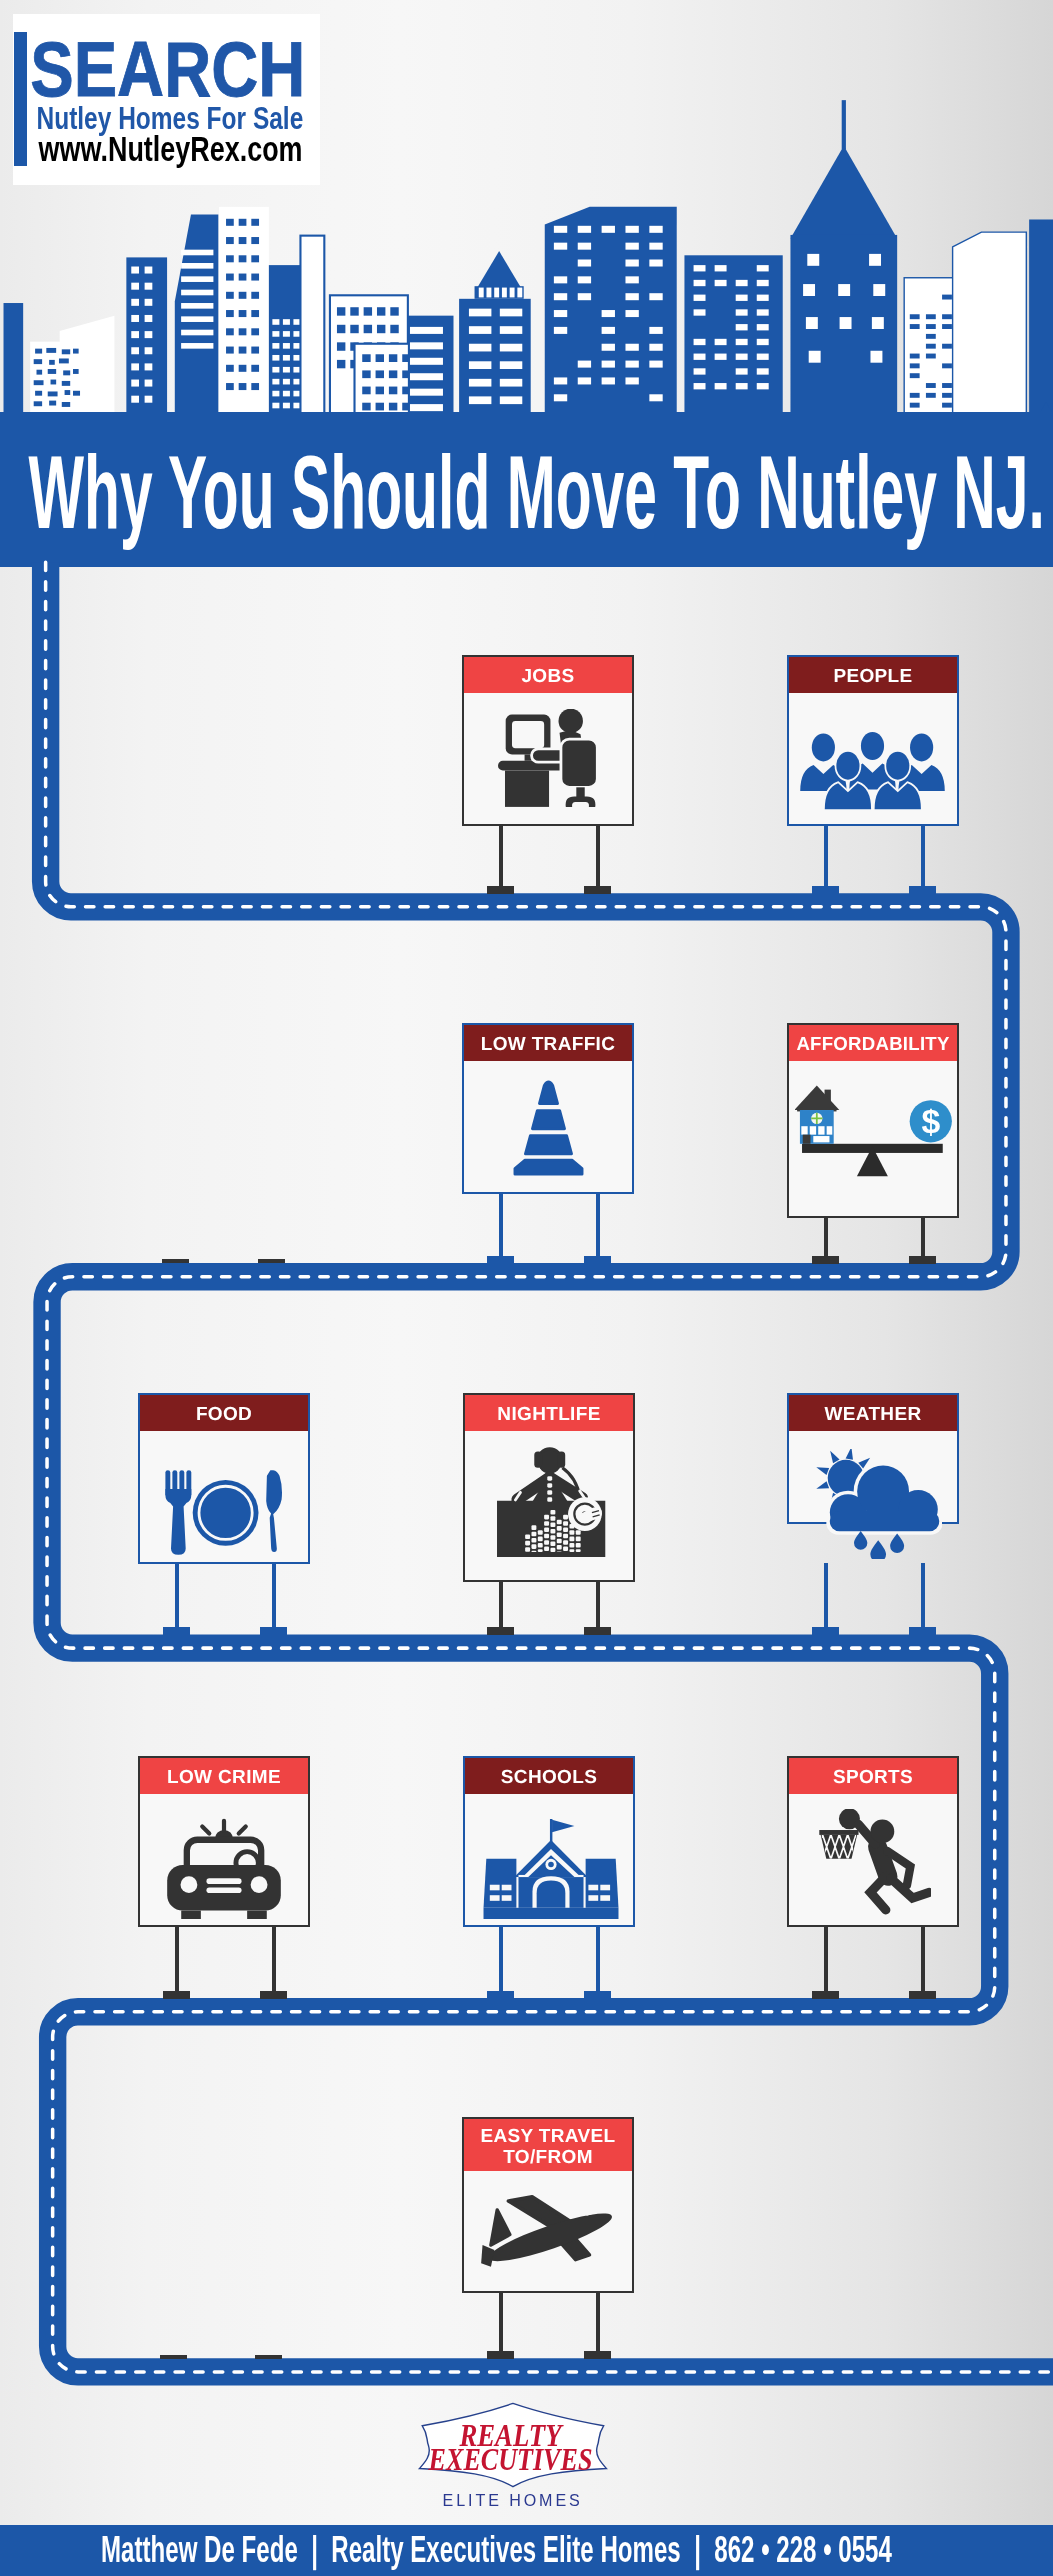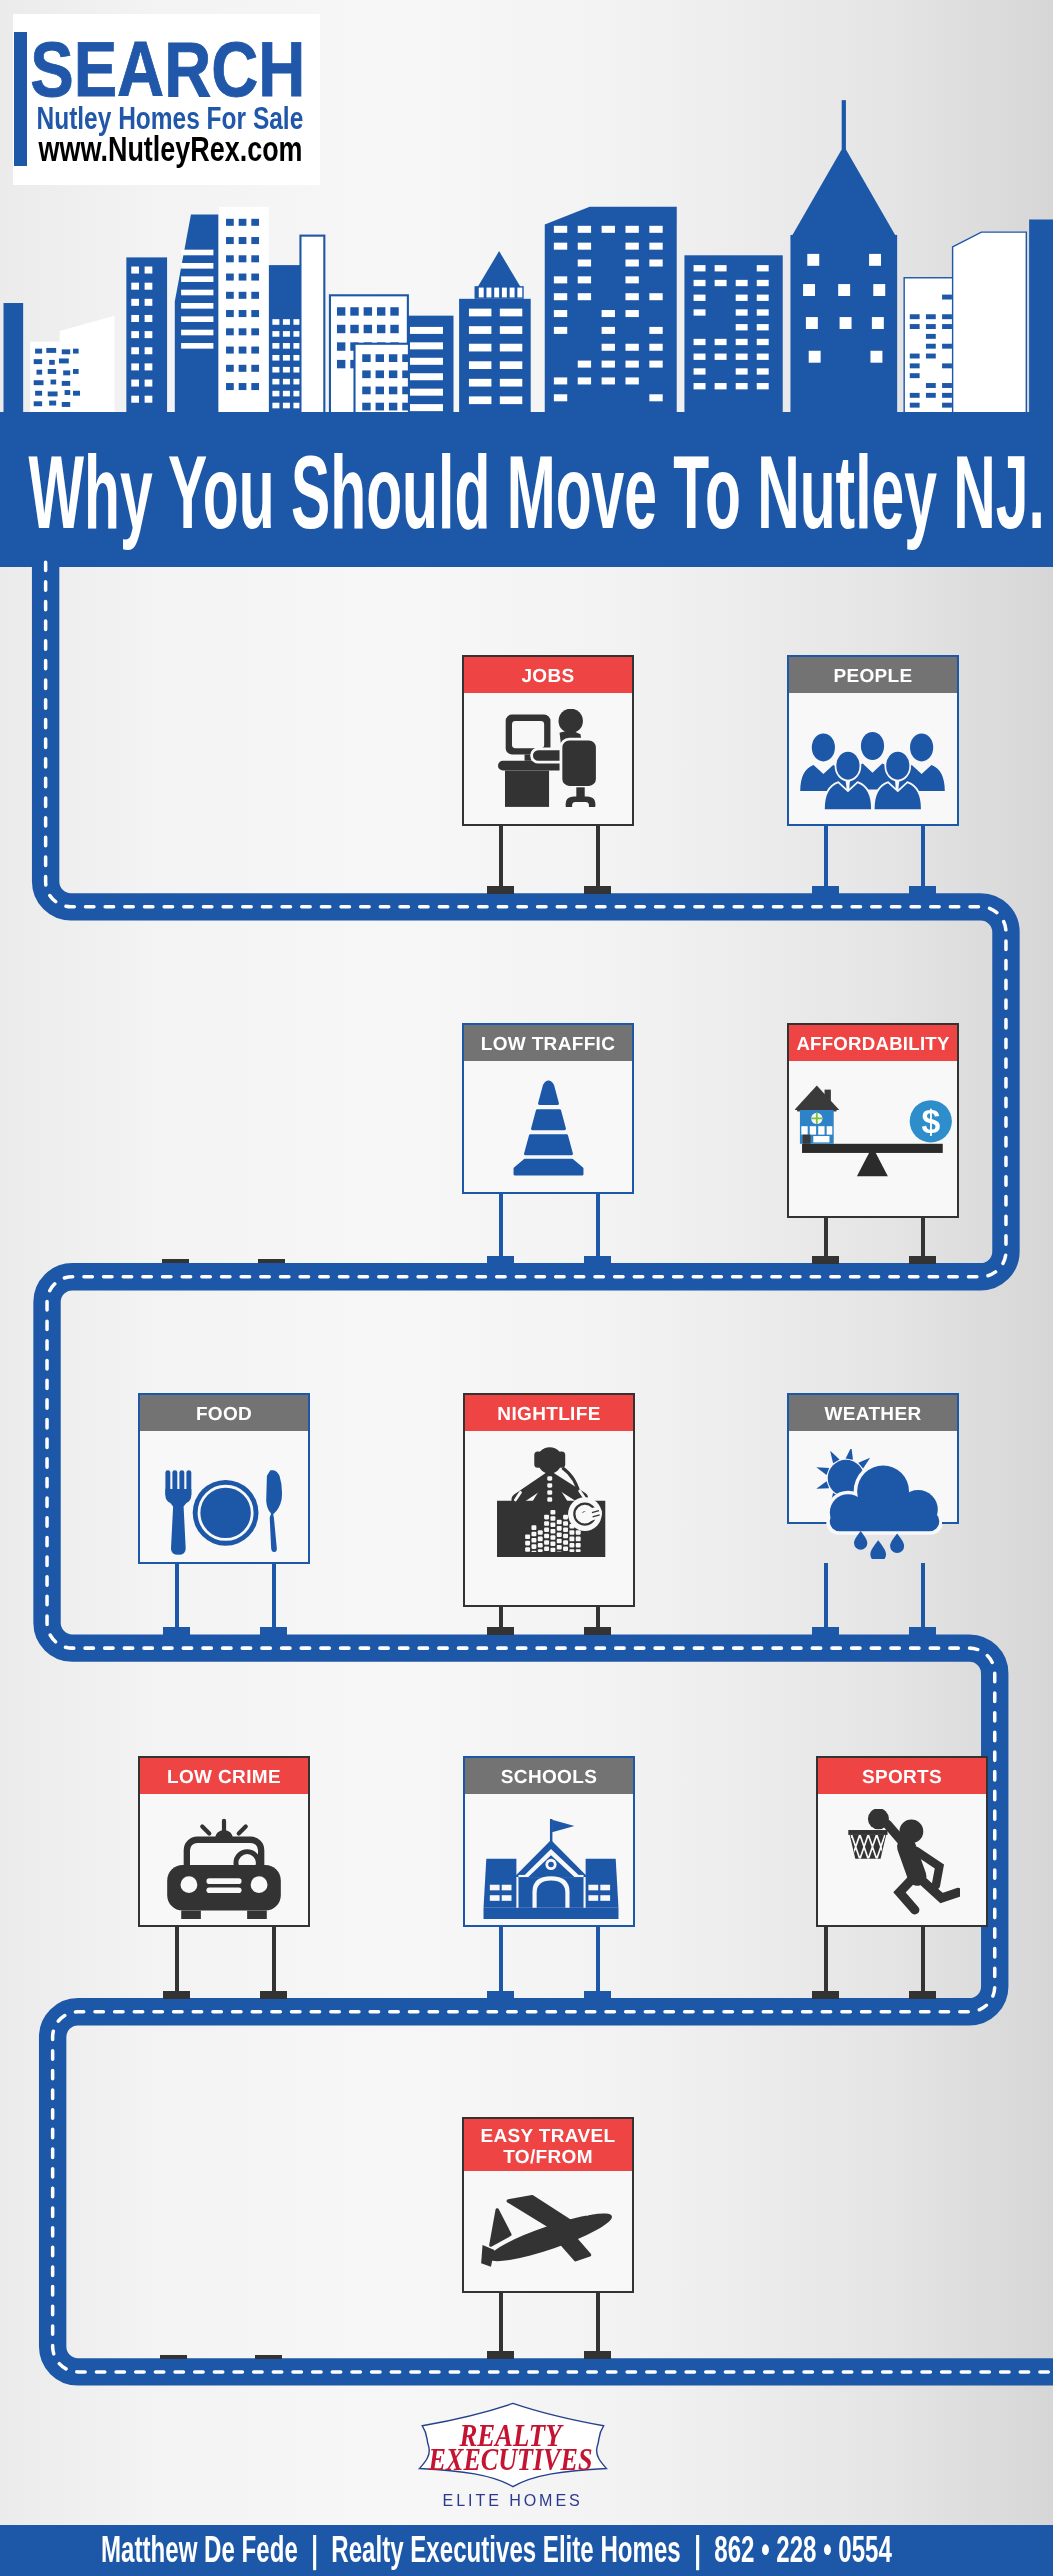--- a/index.html
+++ b/index.html
@@ -18,7 +18,7 @@
   .hd{height:36px;display:flex;align-items:center;justify-content:center;transform:translateZ(0);
       color:#fff;font-weight:bold;font-size:19px;letter-spacing:0.4px;line-height:1.15;text-align:center;}
   .dk .hd{background:#ef4444;}
-  .bl .hd{background:#737373;}
+  .bl .hd{background:#7f1d1d;}
   .bd{position:relative;}
   .leg{position:absolute;width:4.2px;}
   .leg.dk{background:#333333;}

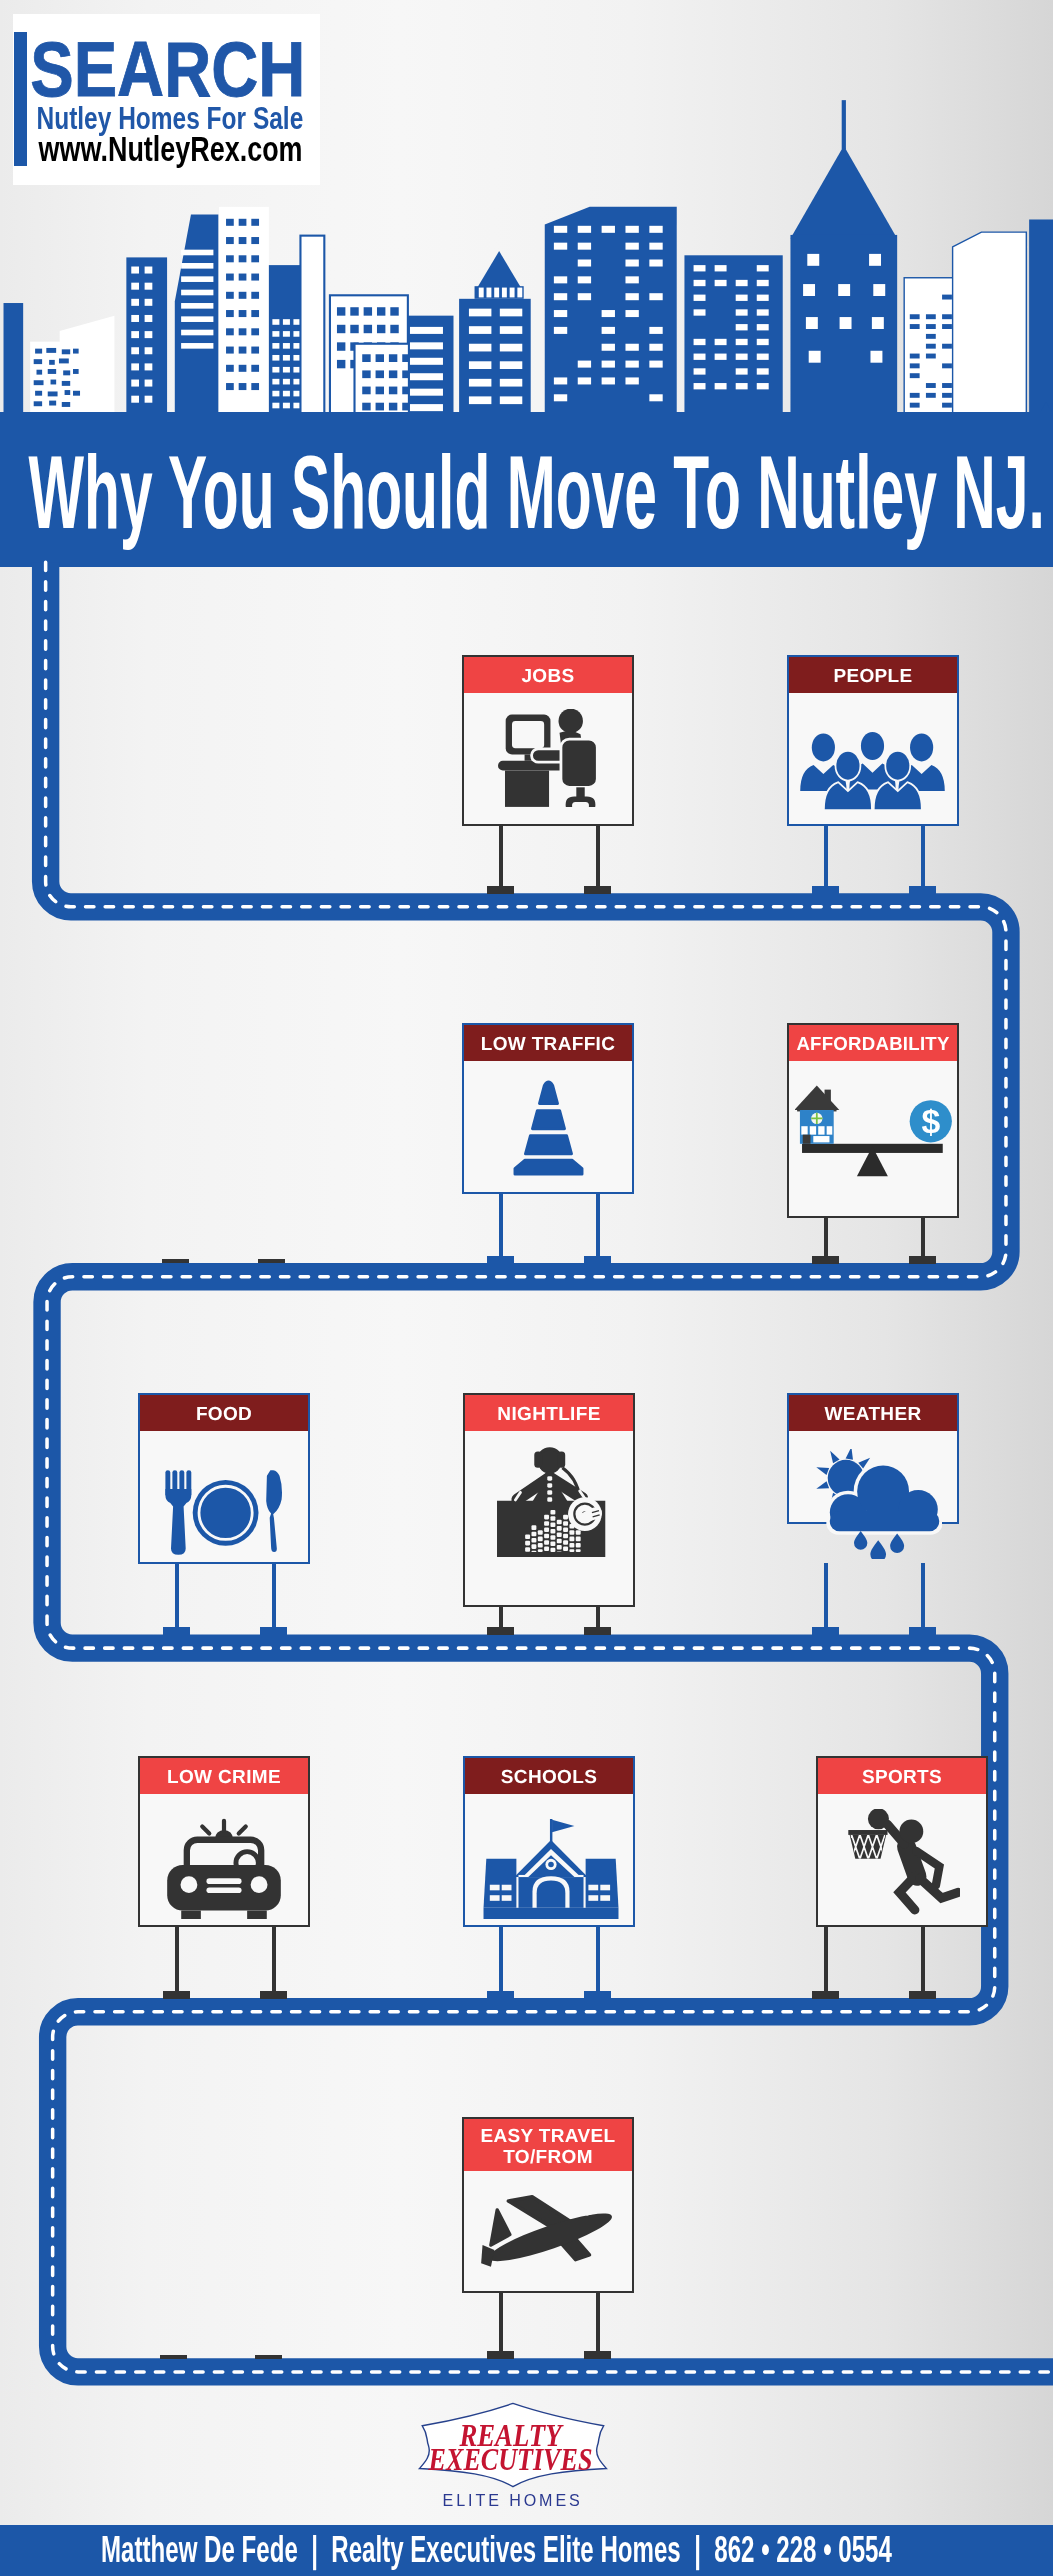--- a/index.html
+++ b/index.html
@@ -503,7 +503,7 @@
 <div class="leg dk" style="left:596px;top:1563px;height:72px"></div>
 <div class="foot dk" style="left:487px;top:1627px"></div>
 <div class="foot dk" style="left:584px;top:1627px"></div>
-<div class="sign dk" style="left:463px;top:1393px;height:214px">
+<div class="sign dk" style="left:463px;top:1393px;height:189px">
   <div class="hd">
       <svg width="168" height="36" viewBox="0 0 239 51" style="font-size:27px">
         <text x="119.5" y="36" text-anchor="middle" font-family="Liberation Sans" font-weight="bold" font-size="27" text-rendering="geometricPrecision" fill="#ffffff" letter-spacing="0.5">NIGHTLIFE</text>

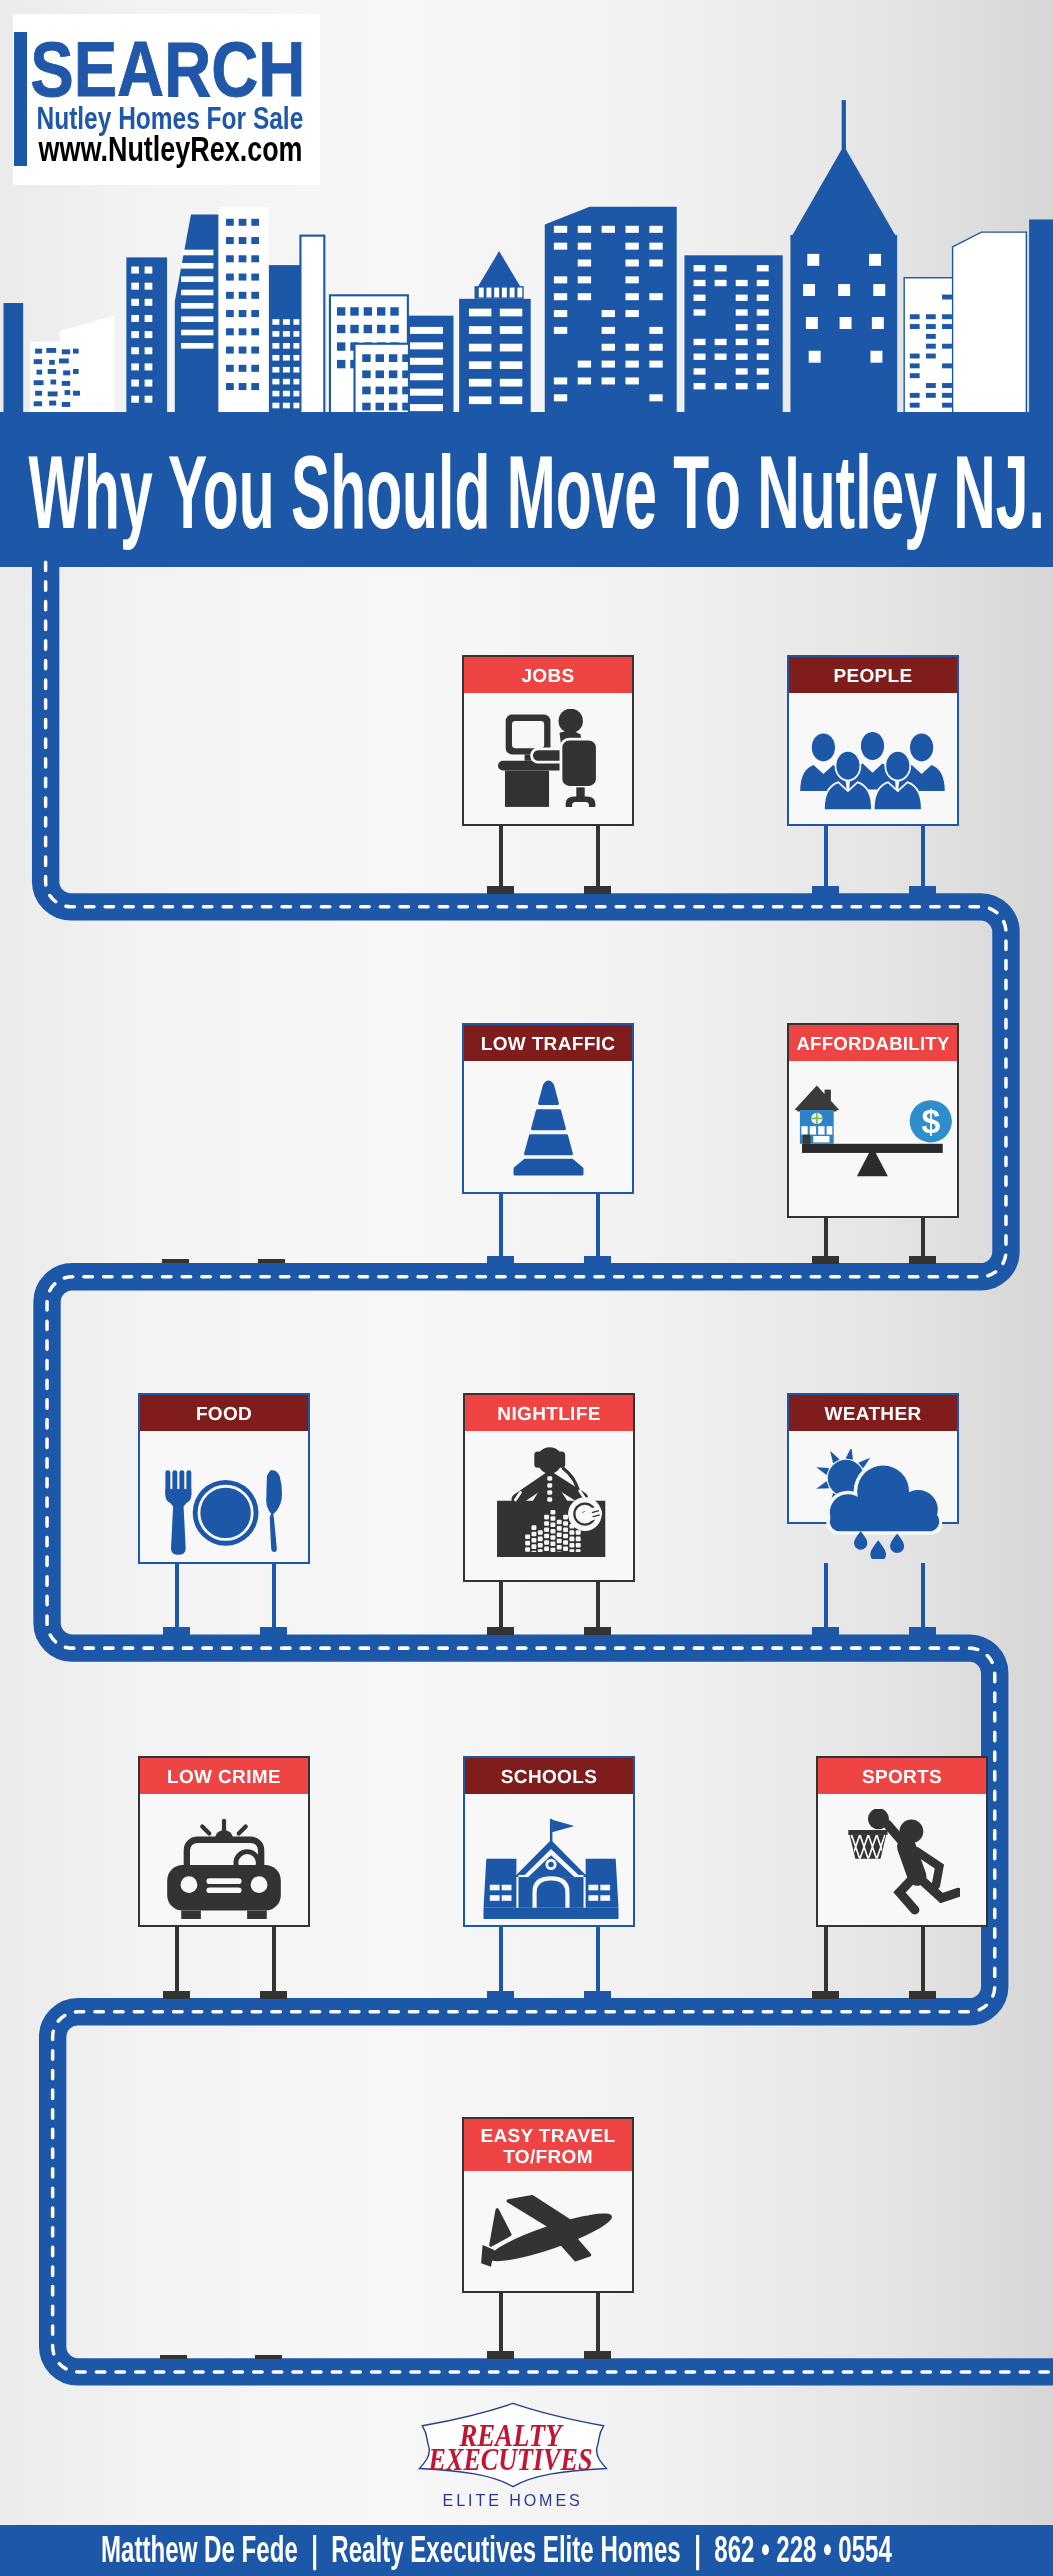--- a/index.html
+++ b/index.html
@@ -693,7 +693,7 @@
 <div class="leg dk" style="left:921px;top:1926px;height:72px"></div>
 <div class="foot dk" style="left:812px;top:1991px"></div>
 <div class="foot dk" style="left:909px;top:1991px"></div>
-<div class="sign dk" style="left:816px;top:1756px;height:171px">
+<div class="sign dk" style="left:787px;top:1756px;height:171px">
   <div class="hd">
       <svg width="168" height="36" viewBox="0 0 239 51" style="font-size:27px">
         <text x="119.5" y="36" text-anchor="middle" font-family="Liberation Sans" font-weight="bold" font-size="27" text-rendering="geometricPrecision" fill="#ffffff" letter-spacing="0.5">SPORTS</text>

